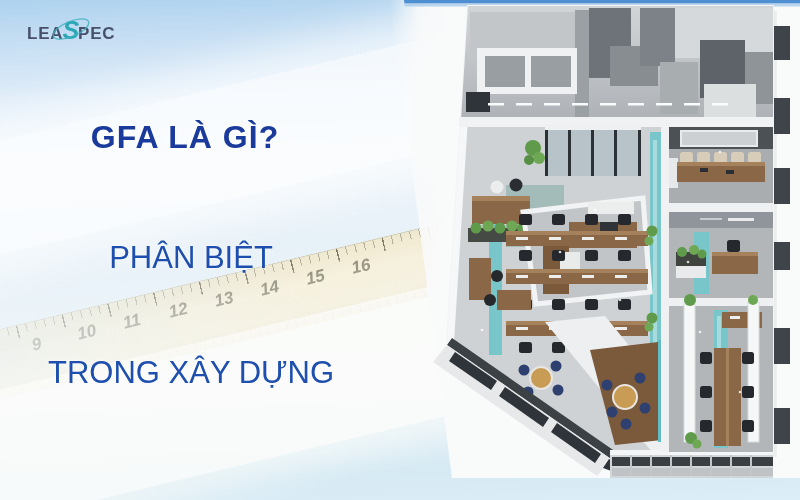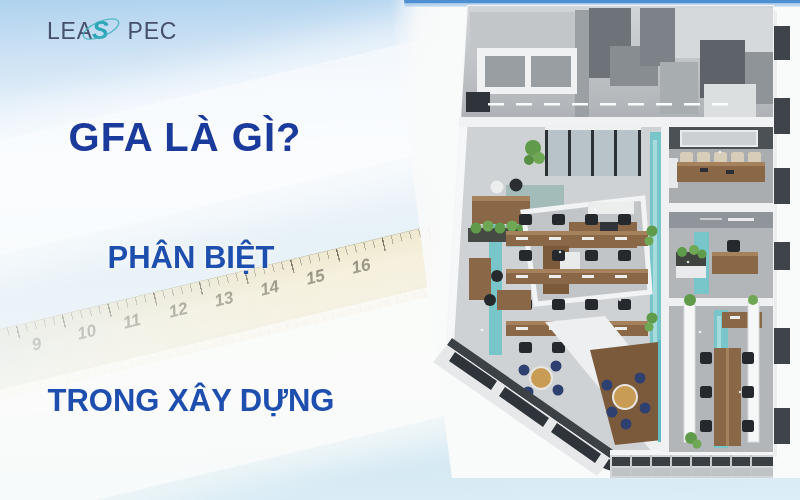--- a/index.html
+++ b/index.html
@@ -52,7 +52,7 @@
   }
   
   .logo{position:absolute;left:27px;top:16px;white-space:nowrap;}
-  .logo .txt{font-size:23px;font-weight:400;letter-spacing:.8px;color:#47506a;vertical-align:baseline;margin-left:20px;}
+  .logo .txt{font-size:17px;font-weight:700;letter-spacing:.8px;color:#47506a;vertical-align:baseline;}
   .logo .s-wrap{position:relative;display:inline-block;margin:0 -1px;}
   .logo .s{font-size:25px;font-weight:800;color:#2ba7b6;font-style:italic;}
   .logo .orbit{position:absolute;left:-12px;top:1px;width:42px;height:24px;pointer-events:none;}

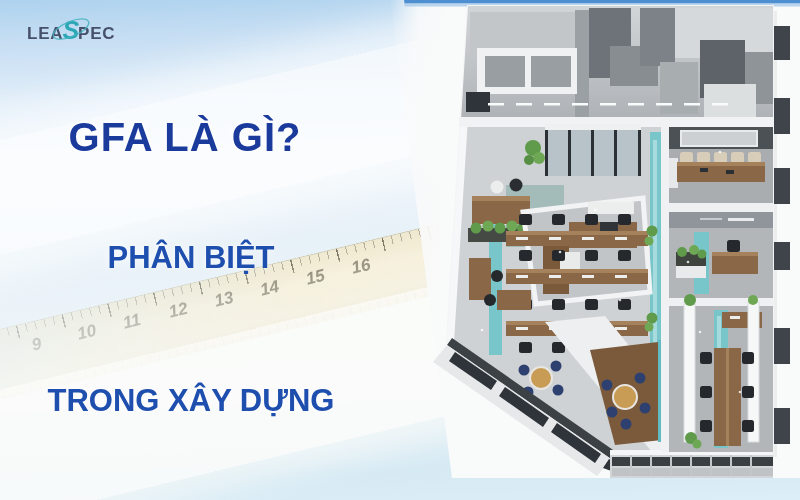--- a/index.html
+++ b/index.html
@@ -59,7 +59,7 @@
   
   .headline{
     position:absolute;left:0;top:113px;width:370px;text-align:center;
-    font-size:40px;line-height:48px;font-weight:800;letter-spacing:1px;color:#1a3a9c;
+    font-size:32px;line-height:48px;font-weight:800;letter-spacing:1px;color:#1a3a9c;
     text-shadow:0 0 2px rgba(255,255,255,.9),0 0 9px rgba(255,255,255,.85);
   }
   .subline{

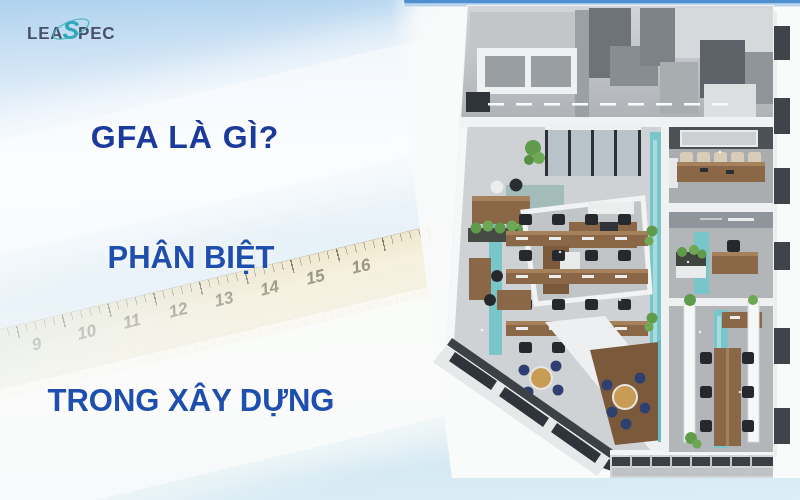--- a/index.html
+++ b/index.html
@@ -64,7 +64,7 @@
   }
   .subline{
     position:absolute;left:2px;width:378px;text-align:center;
-    font-weight:700;color:#1e4fae;
+    font-weight:400;color:#1e4fae;
     text-shadow:0 0 2px rgba(255,255,255,.85),0 0 8px rgba(255,255,255,.7);
   }
   .subline.l1{top:240px;font-size:31px;}

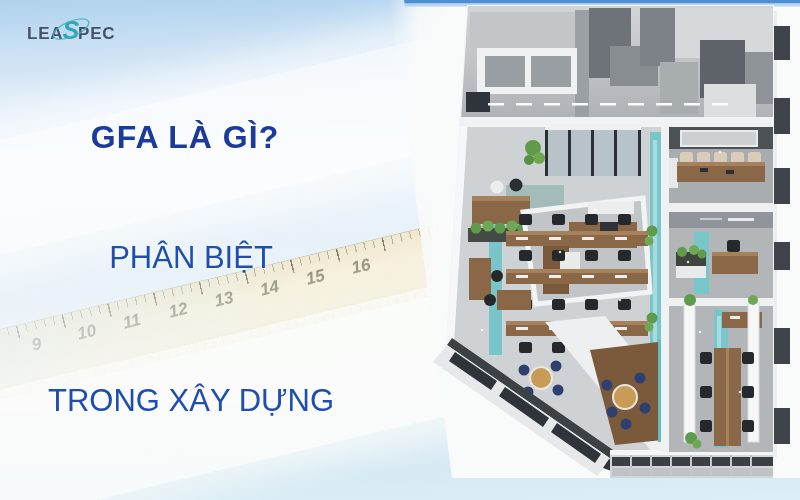--- a/index.html
+++ b/index.html
@@ -69,7 +69,7 @@
   }
   .subline.l1{top:240px;font-size:31px;}
   .subline.l2{top:298px;font-size:29px;letter-spacing:-.2px;}
-  .subline.l3{top:355px;font-size:31px;margin-top:28px;}
+  .subline.l3{top:355px;font-size:31px;}
   svg.plan{position:absolute;left:0;top:0;}
 </style>
 </head>

